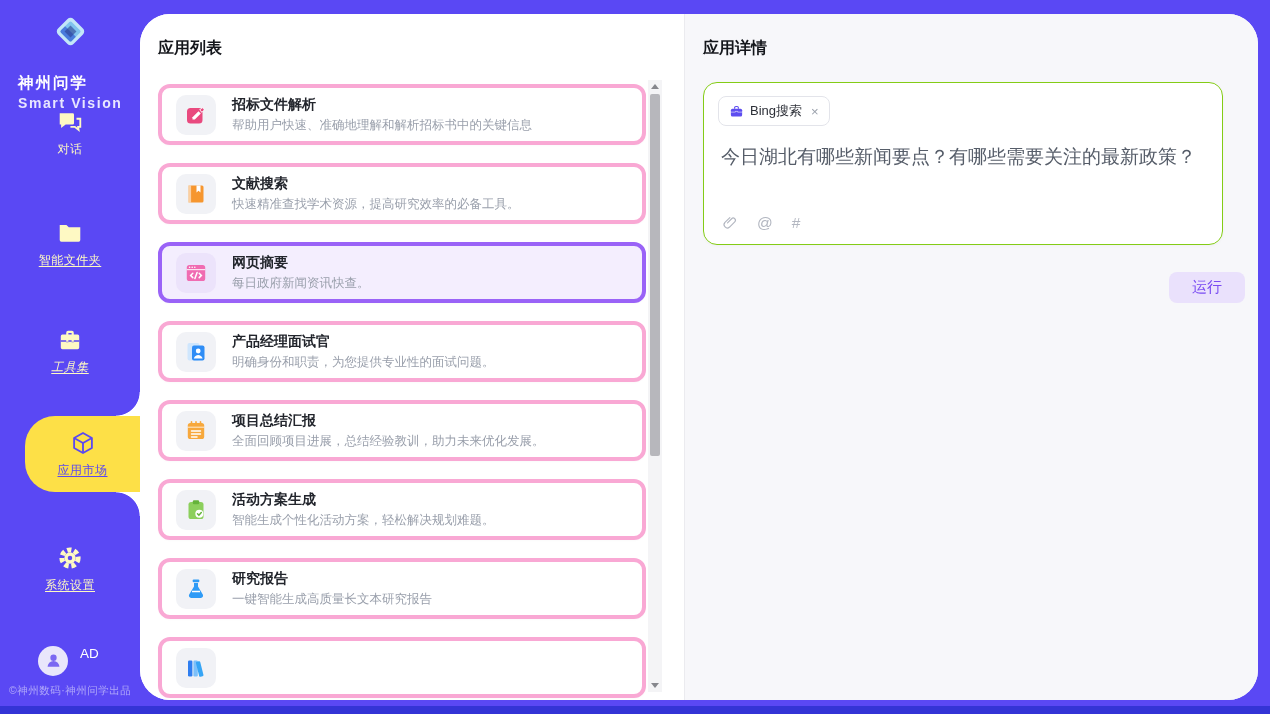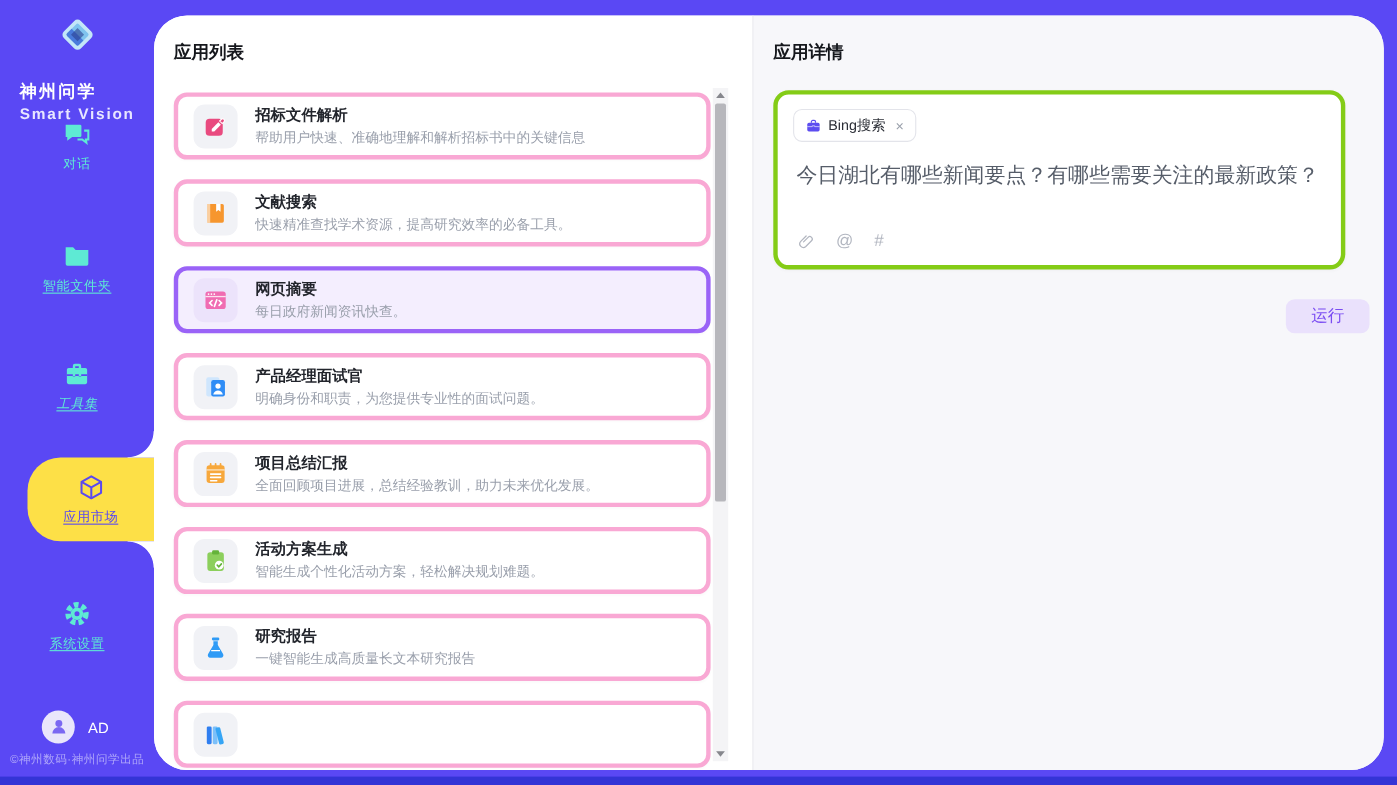--- a/index.html
+++ b/index.html
@@ -81,7 +81,7 @@
   
   .detail-pane { position:relative; flex:1; background:#f7f7fa; border-left:1px solid #ebebef; }
   .prompt-card { position:absolute; left:18px; top:68px; width:520px; height:163px; background:#fff;
-                 border:4px solid #84cc16; border-radius:14px; cursor:text;
+                 border:1px solid #84cc16; border-radius:14px; cursor:text;
                  box-shadow:0 1px 3px rgba(20,20,40,.03); }
   .tool-tag { position:absolute; left:14px; top:13px; height:30px; display:inline-flex; align-items:center;
               gap:6px; padding:0 10px; border:1px solid #e3e4ea; border-radius:8px; background:#fff; cursor:pointer; }

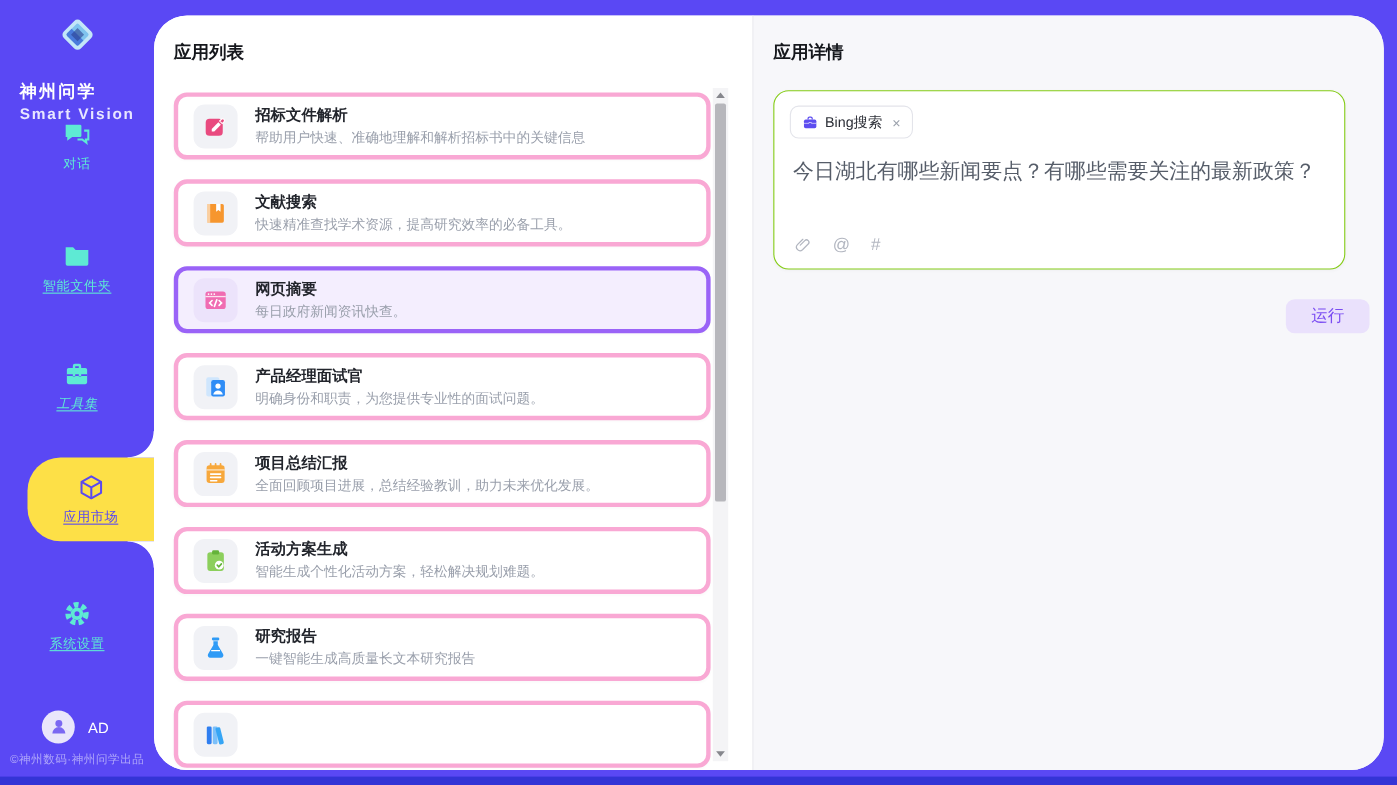--- a/index.html
+++ b/index.html
@@ -22,7 +22,7 @@
 
   .nav { position:absolute; left:0; top:0; width:140px; height:706px; }
   .nav-item { position:absolute; left:0; width:140px; display:flex; flex-direction:column;
-              align-items:center; justify-content:center; color:#5eead4; cursor:pointer; }
+              align-items:center; justify-content:center; color:#fef9c3; cursor:pointer; }
   .nav-item:nth-of-type(1){ top:102px; height:62px; }
   .nav-item:nth-of-type(2){ top:212px; height:64px; }
   .nav-item:nth-of-type(3){ top:320px; height:62px;font-style:italic; }

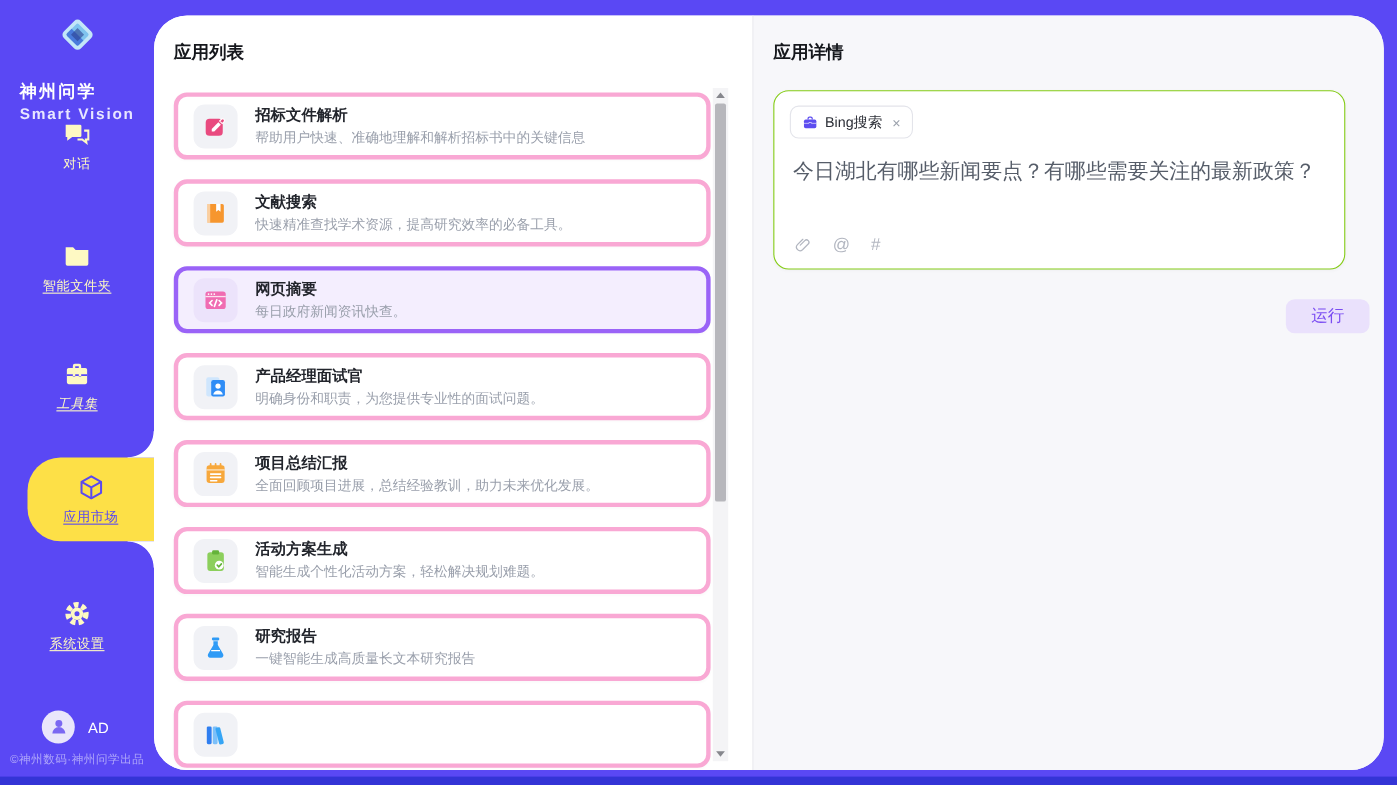--- a/index.html
+++ b/index.html
@@ -39,7 +39,7 @@
   .nav-item.active::after { content:""; position:absolute; right:0; bottom:-24px; width:24px; height:24px;
       background:radial-gradient(circle 24px at 0 100%, #5a48f4 23.2px, #fff 24px); }
 
-  .user-row { position:absolute; left:38px; top:646px; display:flex; align-items:center; gap:12px; cursor:pointer; }
+  .user-row { position:absolute; left:38px; top:646px; display:flex; align-items:flex-start; gap:12px; cursor:pointer; }
   .avatar { width:30px; height:30px; border-radius:50%; background:#e9e6fb; display:flex;
             align-items:center; justify-content:center; overflow:hidden; }
   .avatar svg { width:19px; height:19px; margin-top:3px; color:#7b68f2; }

